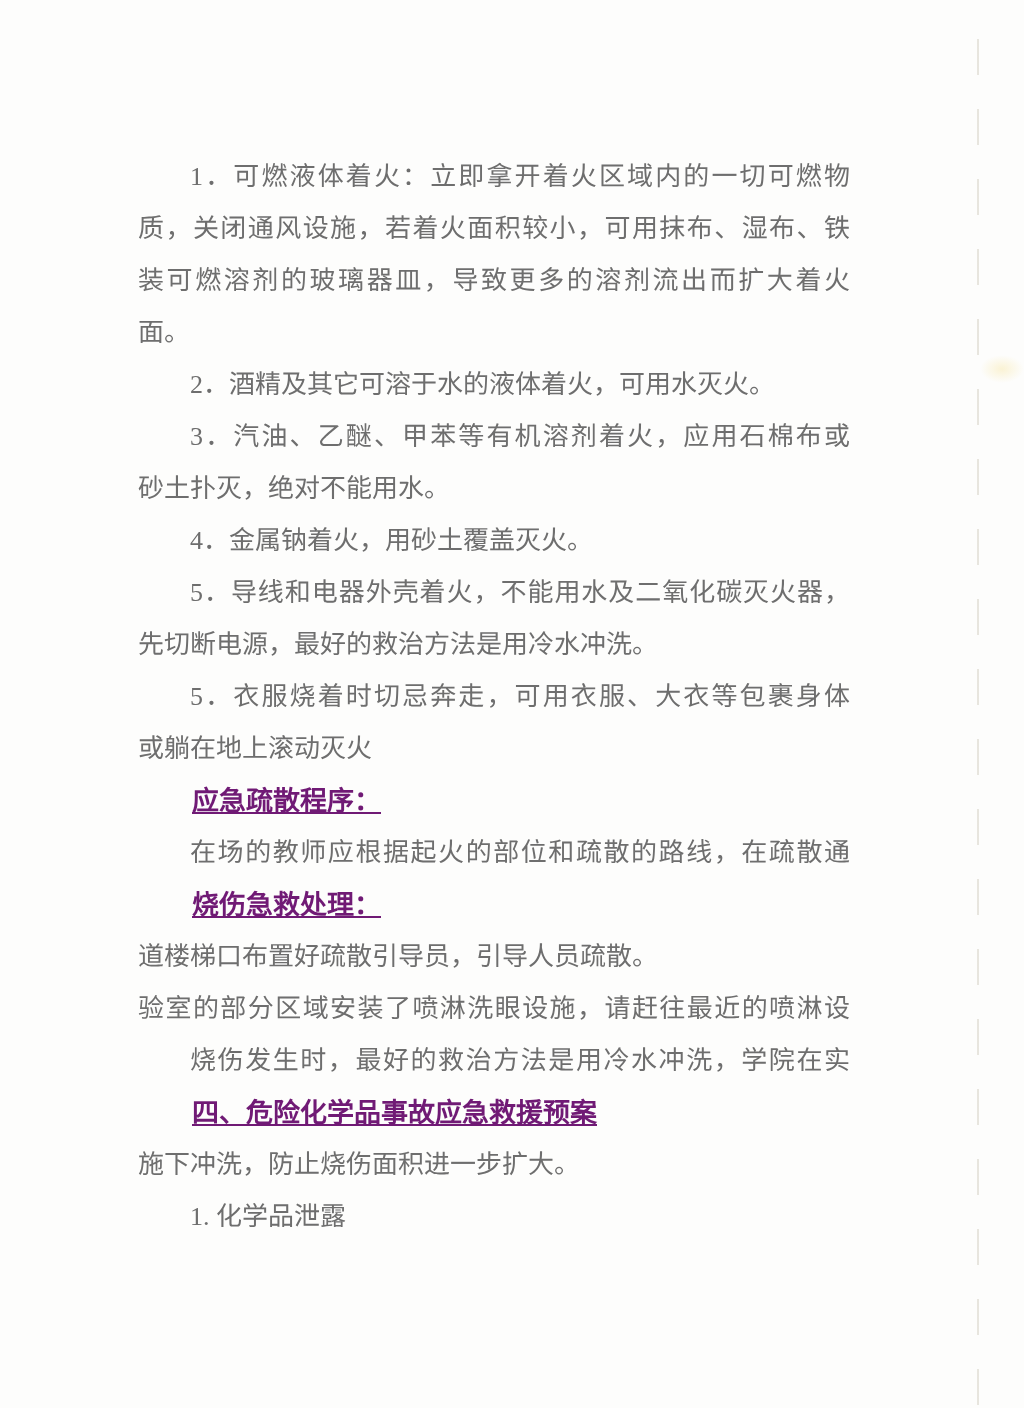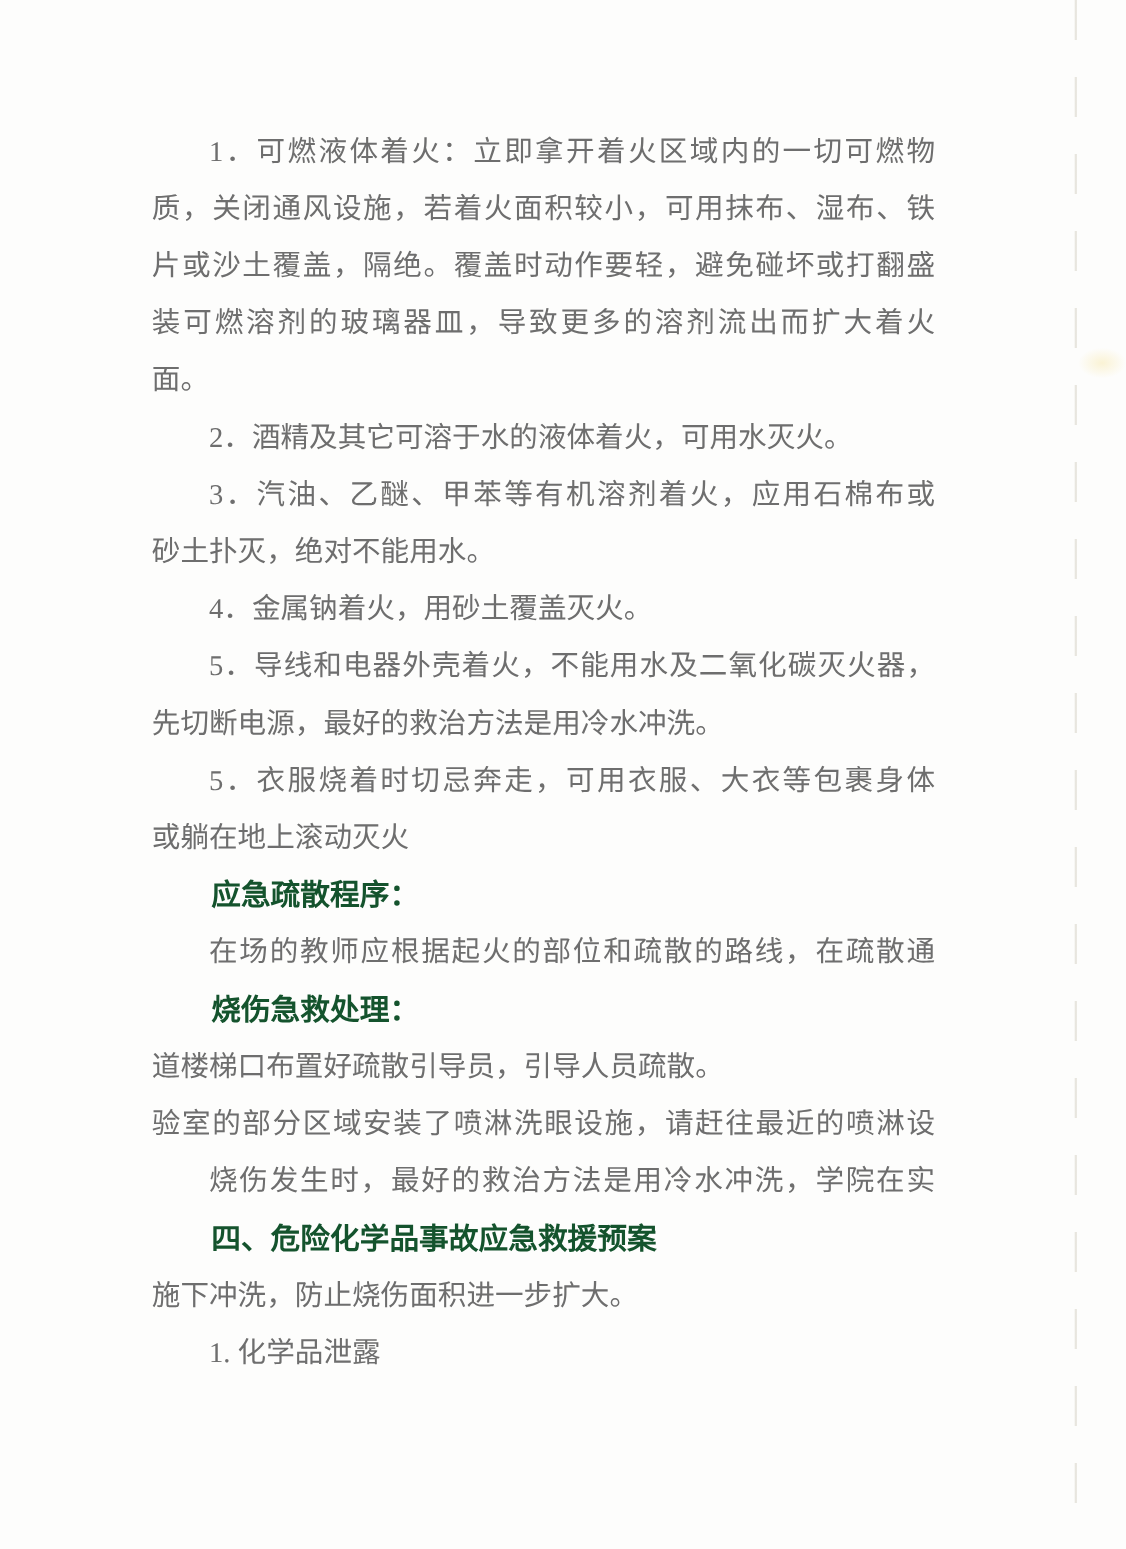--- a/index.html
+++ b/index.html
@@ -13,6 +13,7 @@
     position: relative;
     width: 1024px; height: 1139px;
     background: #fdfdfc;
+    margin-top: 39px;
   }
   .textblock {
     position: absolute;

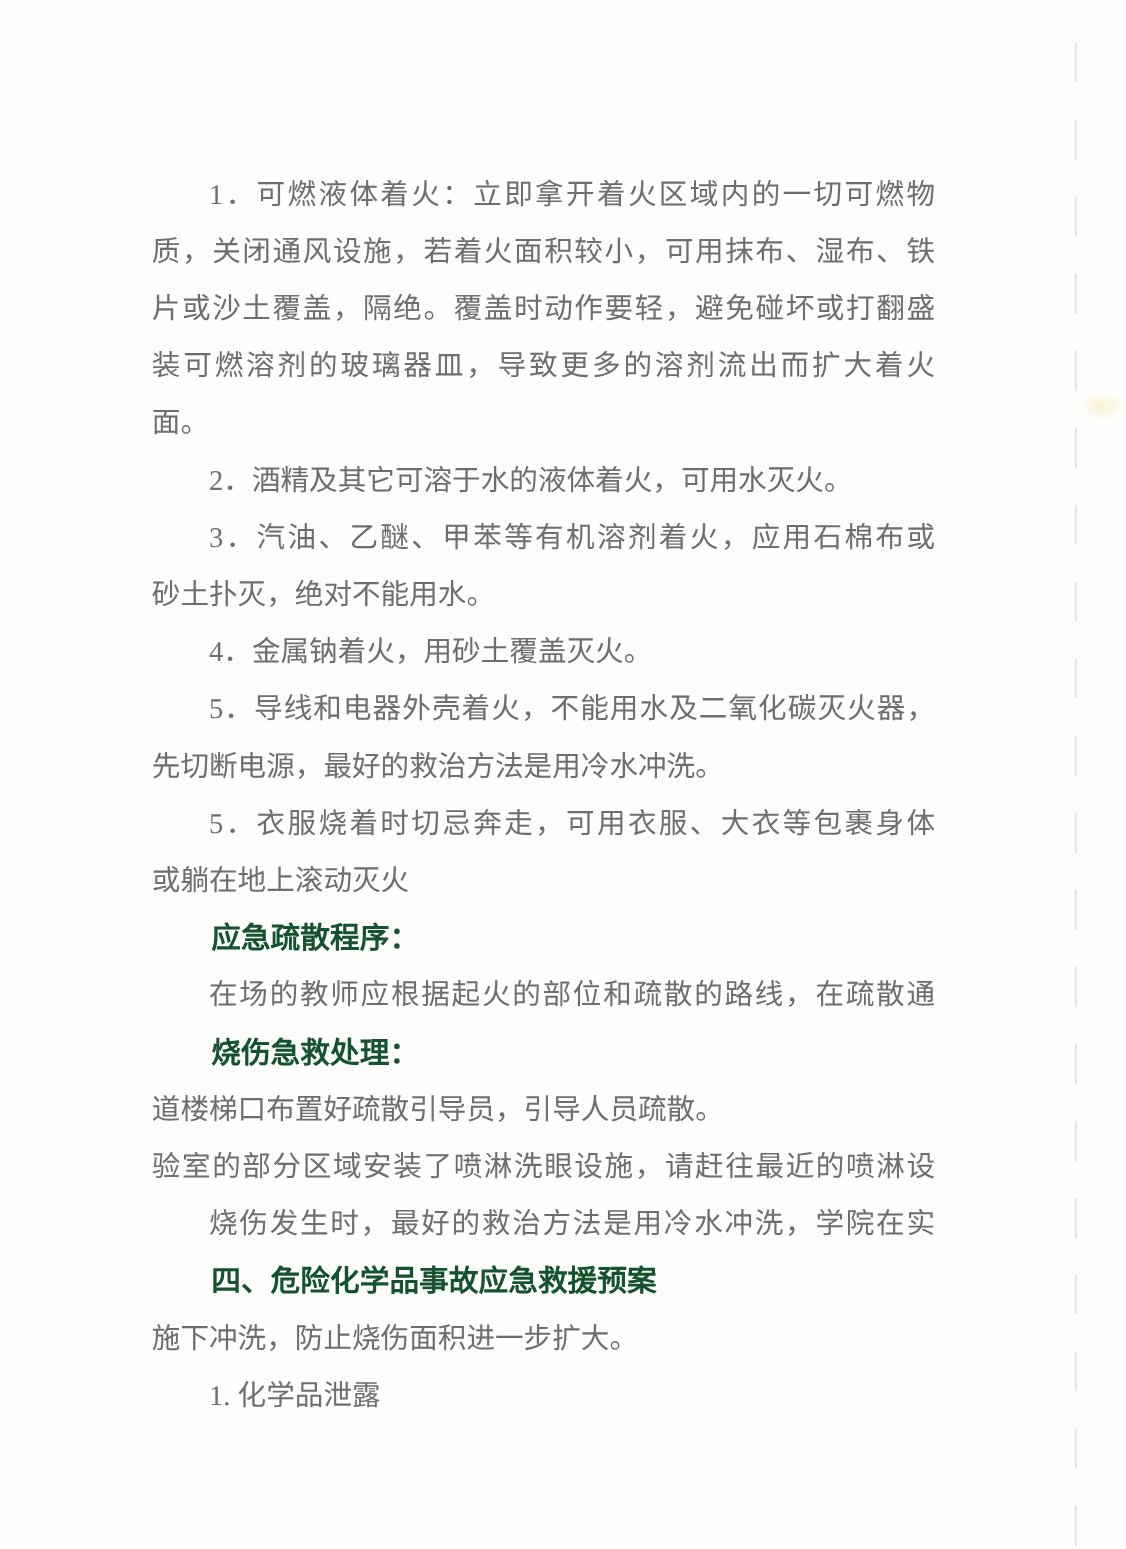--- a/index.html
+++ b/index.html
@@ -73,7 +73,6 @@
   <div class="textblock">
     <div class="ln ind j">1．可燃液体着火：立即拿开着火区域内的一切可燃物</div>
     <div class="ln j">质，关闭通风设施，若着火面积较小，可用抹布、湿布、铁</div>
-    <div class="ln j">片或沙土覆盖，隔绝。覆盖时动作要轻，避免碰坏或打翻盛</div>
     <div class="ln j">装可燃溶剂的玻璃器皿，导致更多的溶剂流出而扩大着火</div>
     <div class="ln">面。</div>
     <div class="ln ind">2．酒精及其它可溶于水的液体着火，可用水灭火。</div>

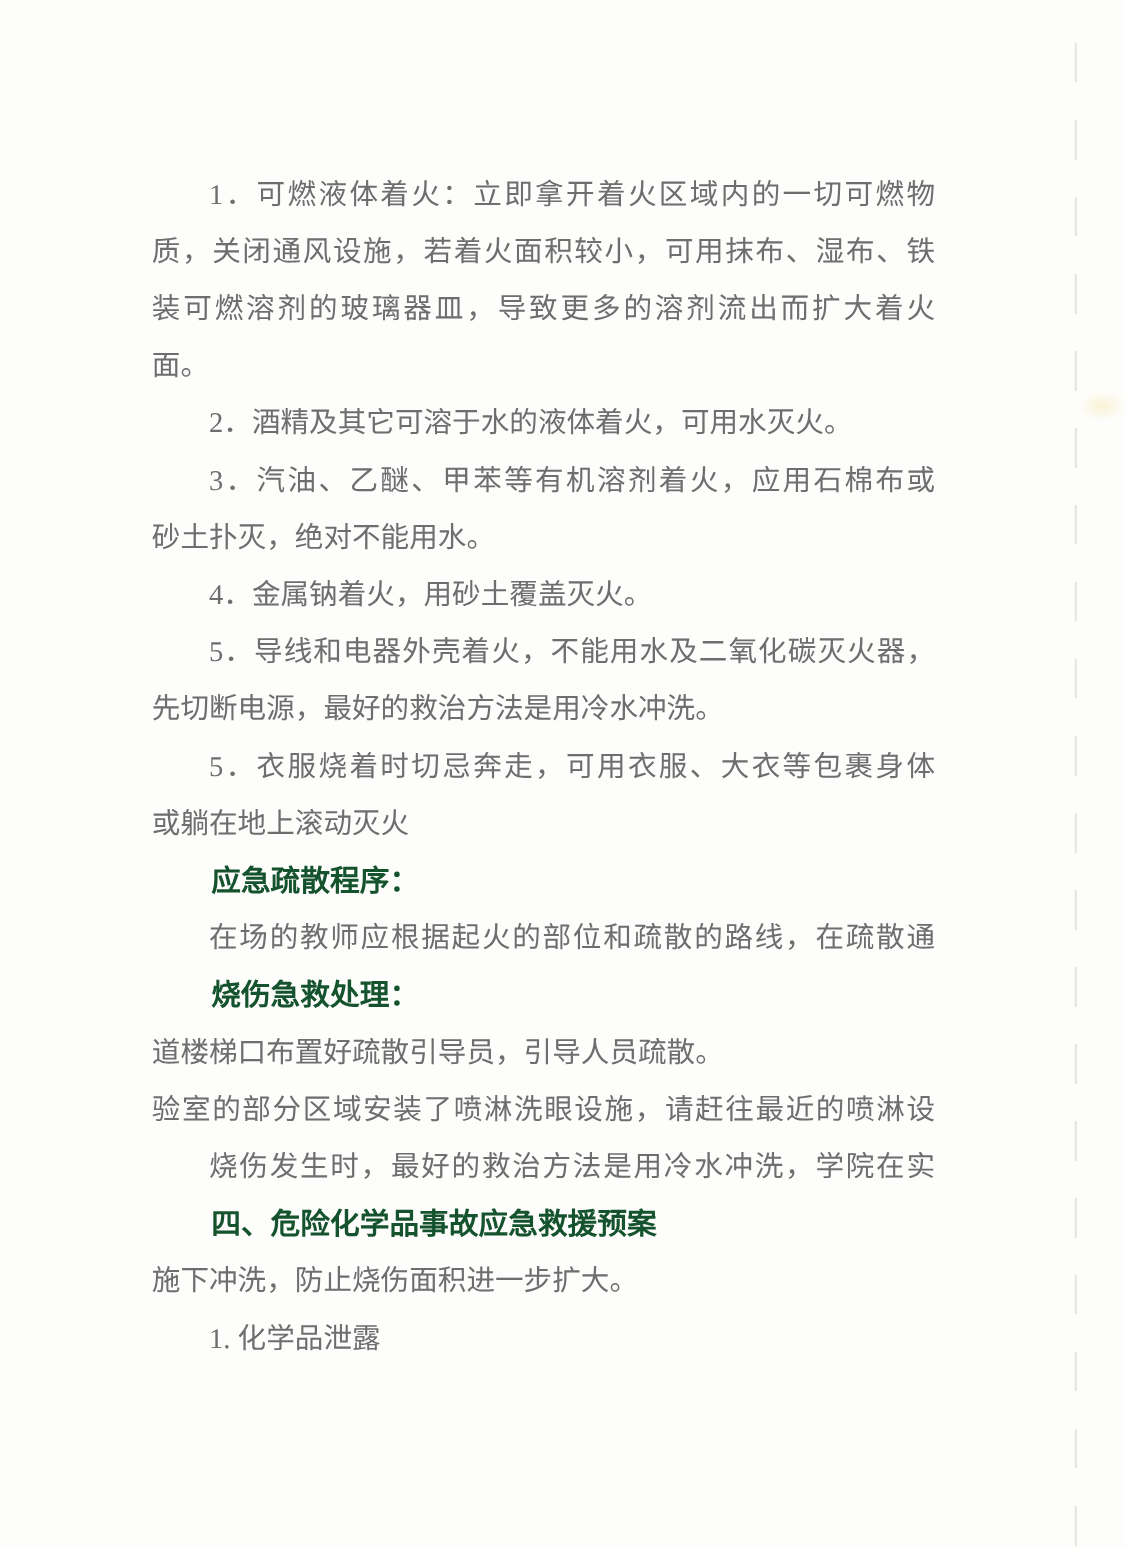--- a/index.html
+++ b/index.html
@@ -40,8 +40,9 @@
   .hd {
     font-family: "Liberation Sans", "DejaVu Sans", sans-serif;
     font-weight: bold;
-    color: #14532d;
+    color: #701a75;
     font-size: 27px;
+    text-decoration: underline;
   }
   
   .edge-line {

